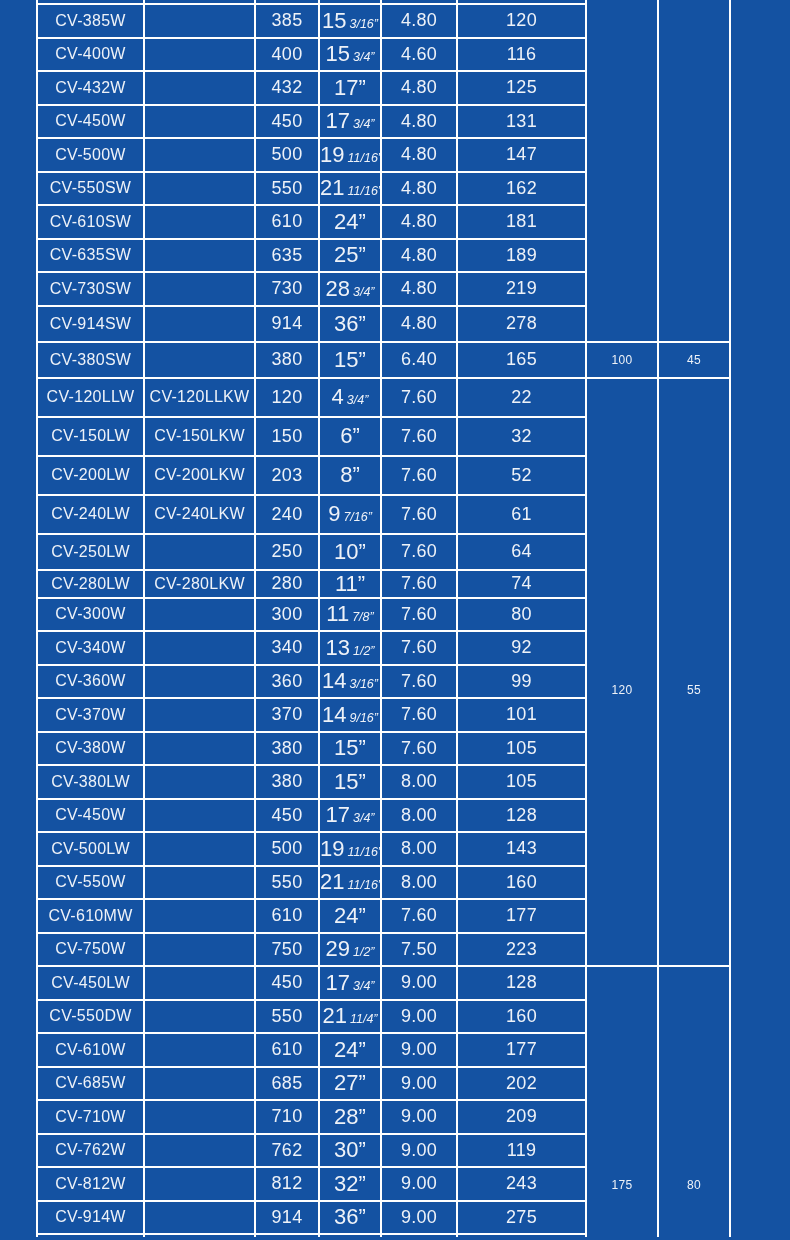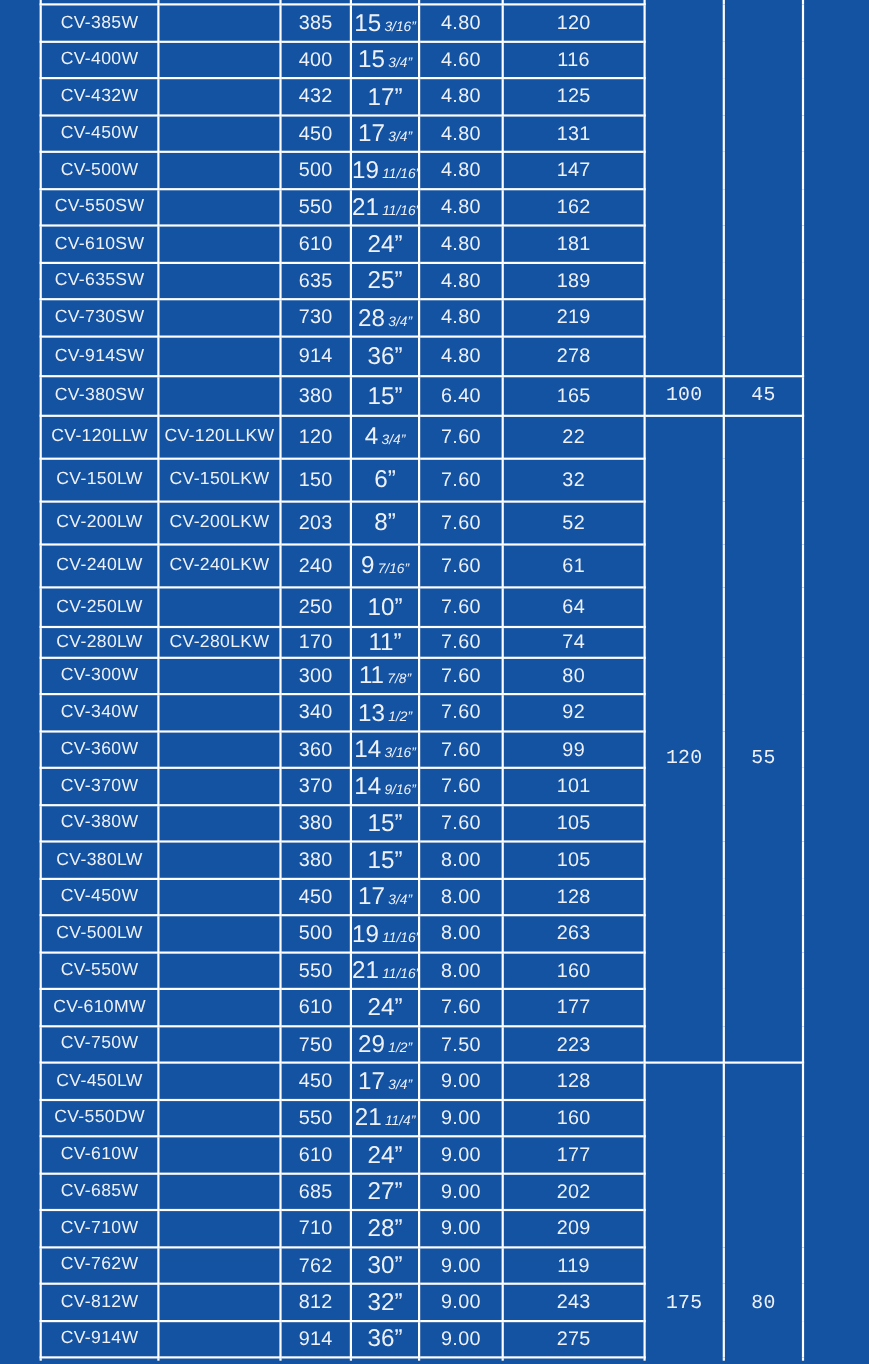--- a/index.html
+++ b/index.html
@@ -38,7 +38,7 @@
   td.inch{font-size:18px;}
   .inch-main{font-size:22px;}
   .inch-frac{font-size:12.5px;margin-left:3px;font-style:italic;}
-  td.gcell{font-size:18px;letter-spacing:.3px;font-family:Liberation Mono, monospace;}
+  td.gcell{font-size:12px;letter-spacing:.3px;}
   td.sliver-cell{border-top:none;}
   td.sliver-bottom-cell{border-bottom:none;}
   td.g0{border-top:none;}

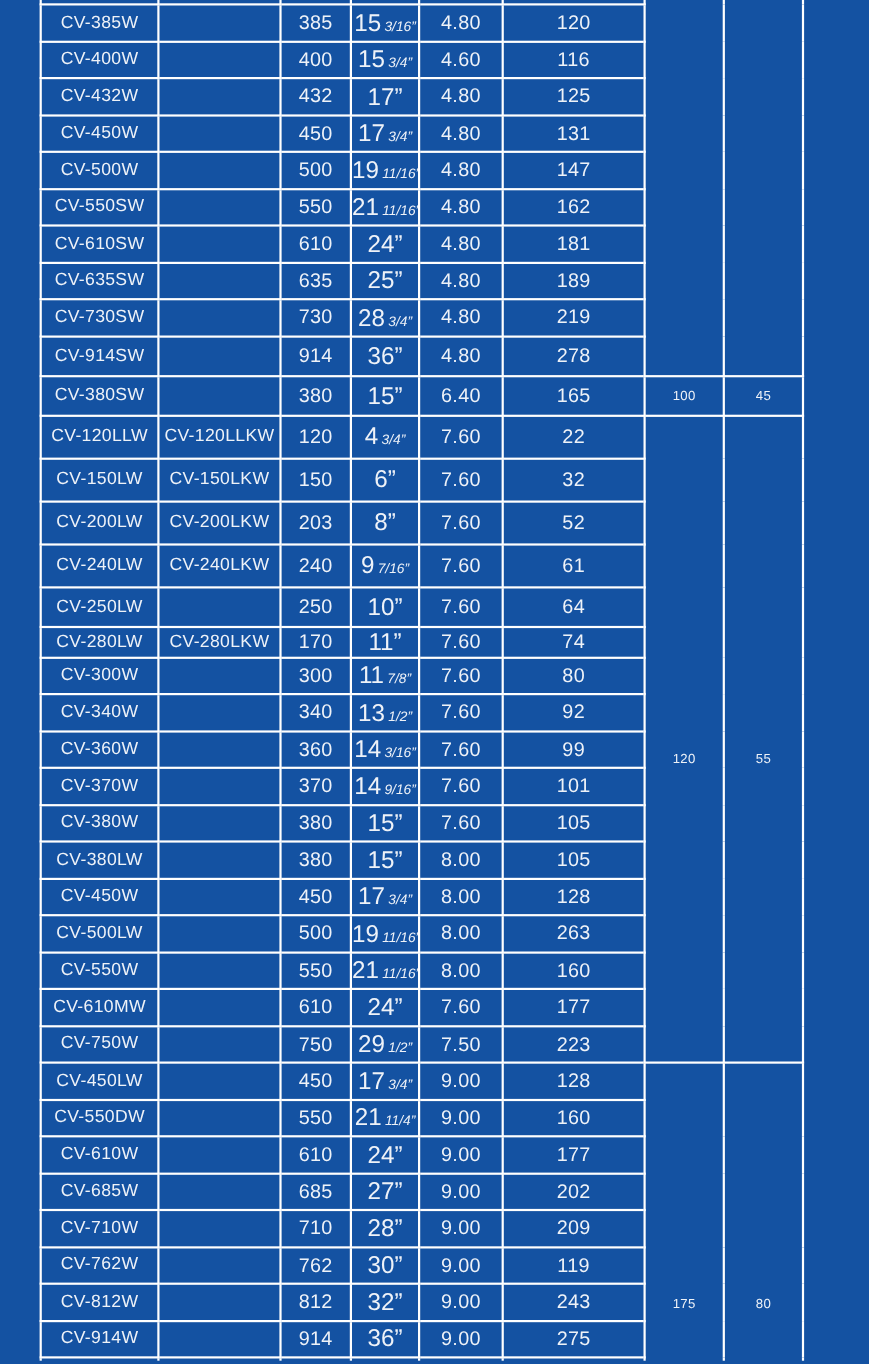--- a/index.html
+++ b/index.html
@@ -207,7 +207,7 @@
         <tr class="med2">
           <td class="model">CV-280LW</td>
           <td class="model">CV-280LKW</td>
-          <td class="num">170</td>
+          <td class="num">280</td>
           <td class="inch"><span class="inch-main">11”</span></td>
           <td class="num">7.60</td>
           <td class="num">74</td>

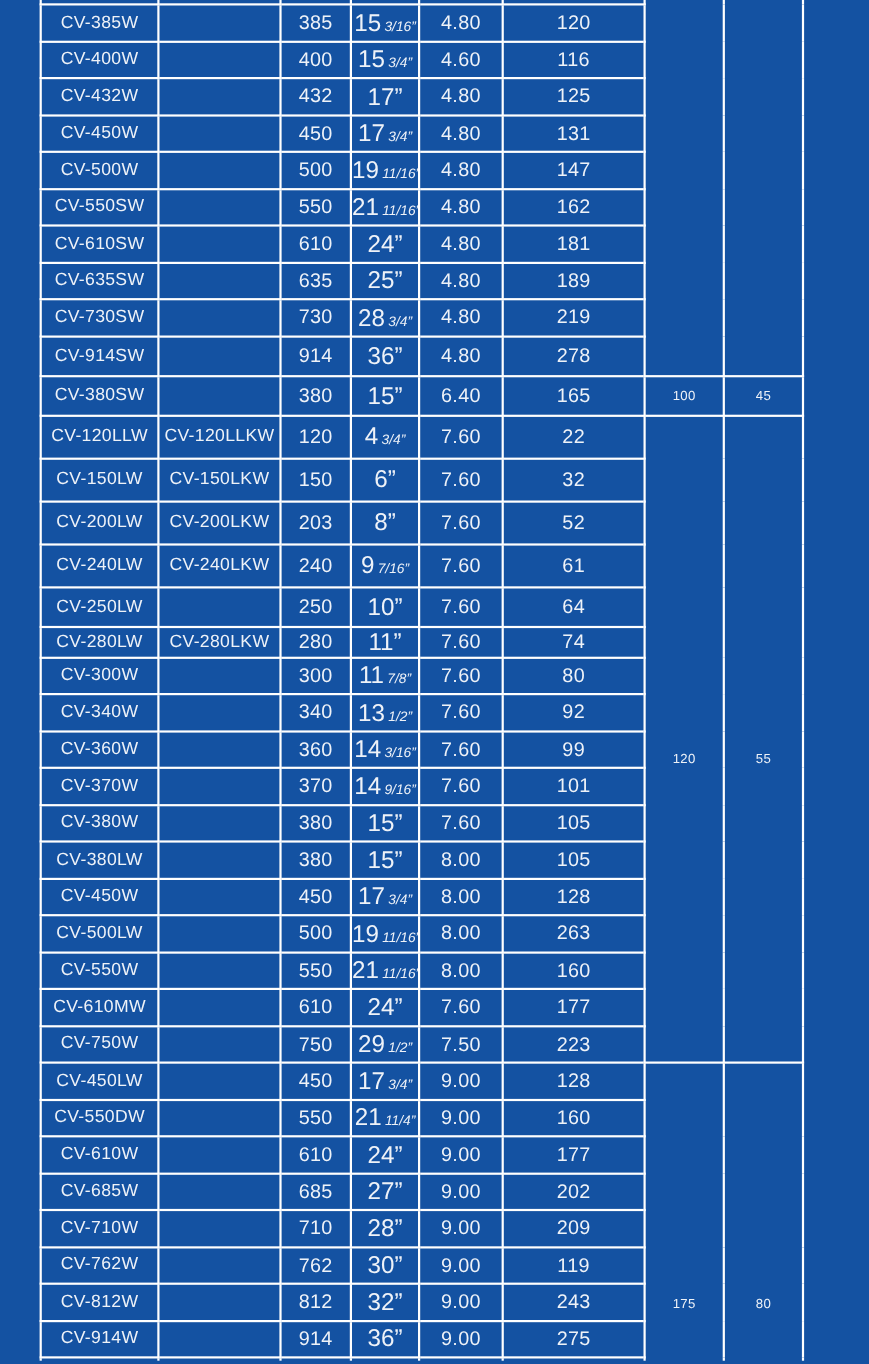--- a/index.html
+++ b/index.html
@@ -274,7 +274,7 @@
           <td class="num">500</td>
           <td class="inch"><span class="inch-main">19</span><span class="inch-frac">11/16”</span></td>
           <td class="num">8.00</td>
-          <td class="num">263</td>
+          <td class="num">143</td>
         </tr>
         <tr>
           <td class="model">CV-550W</td>

